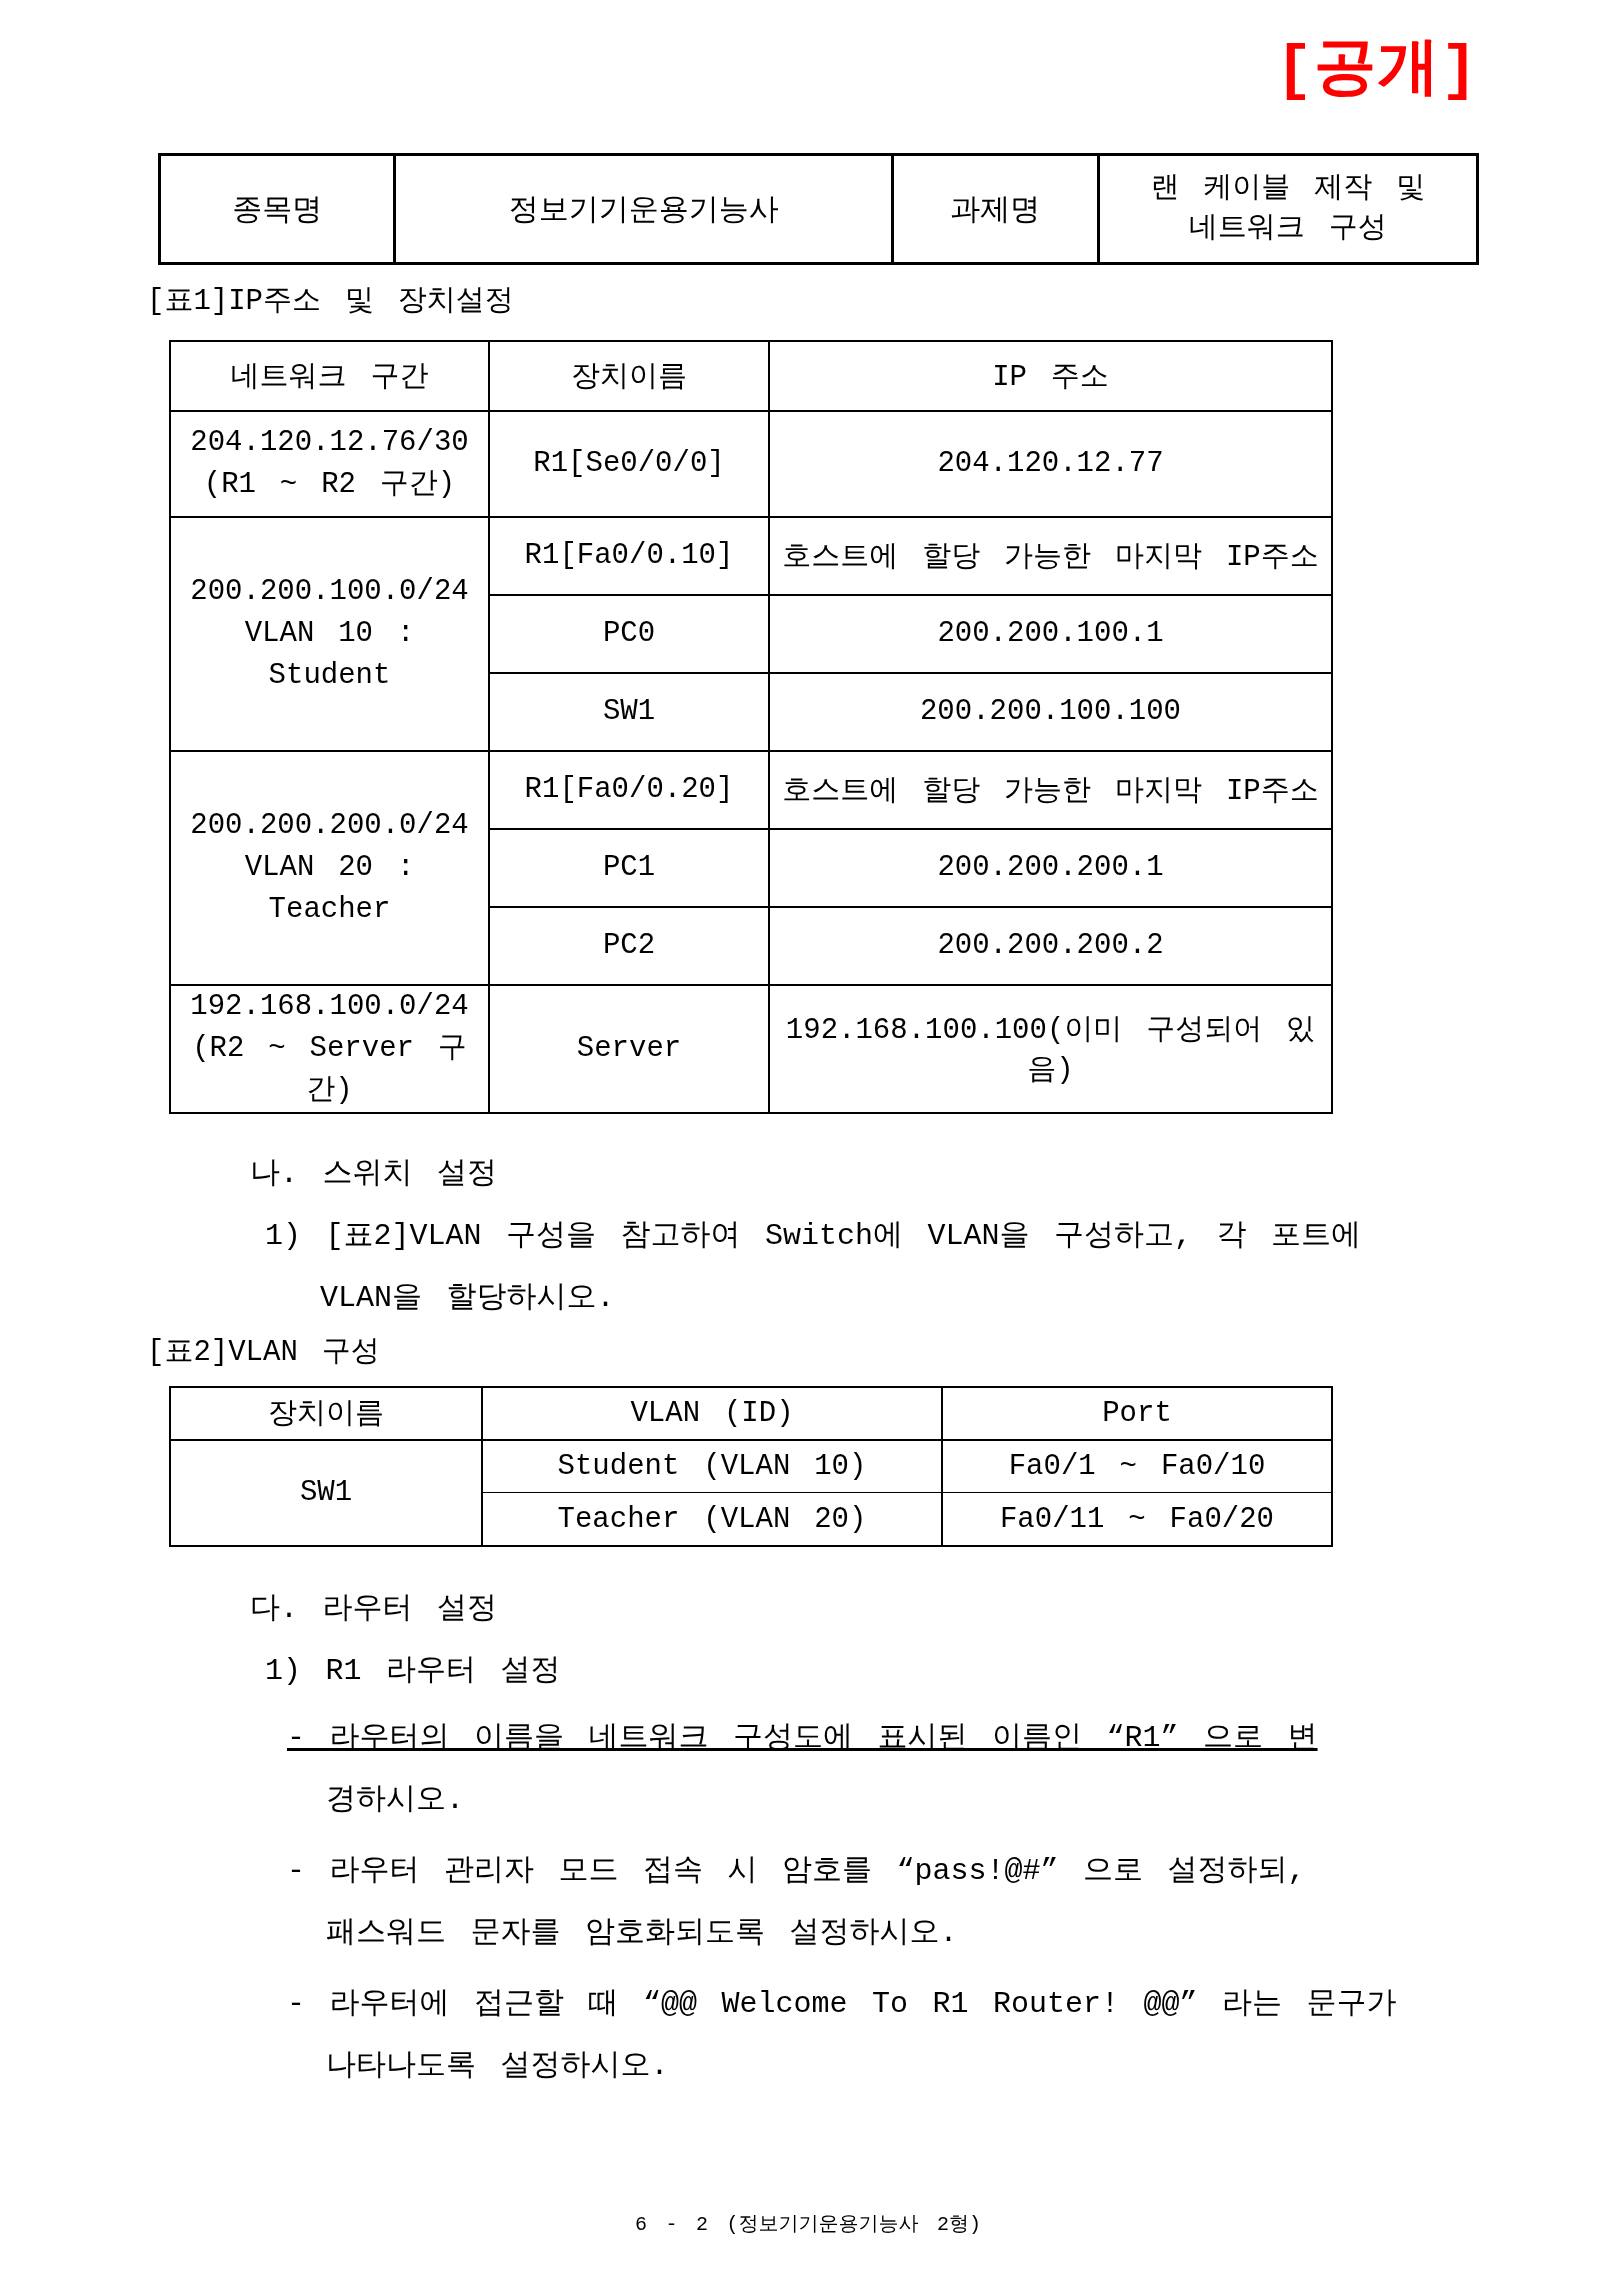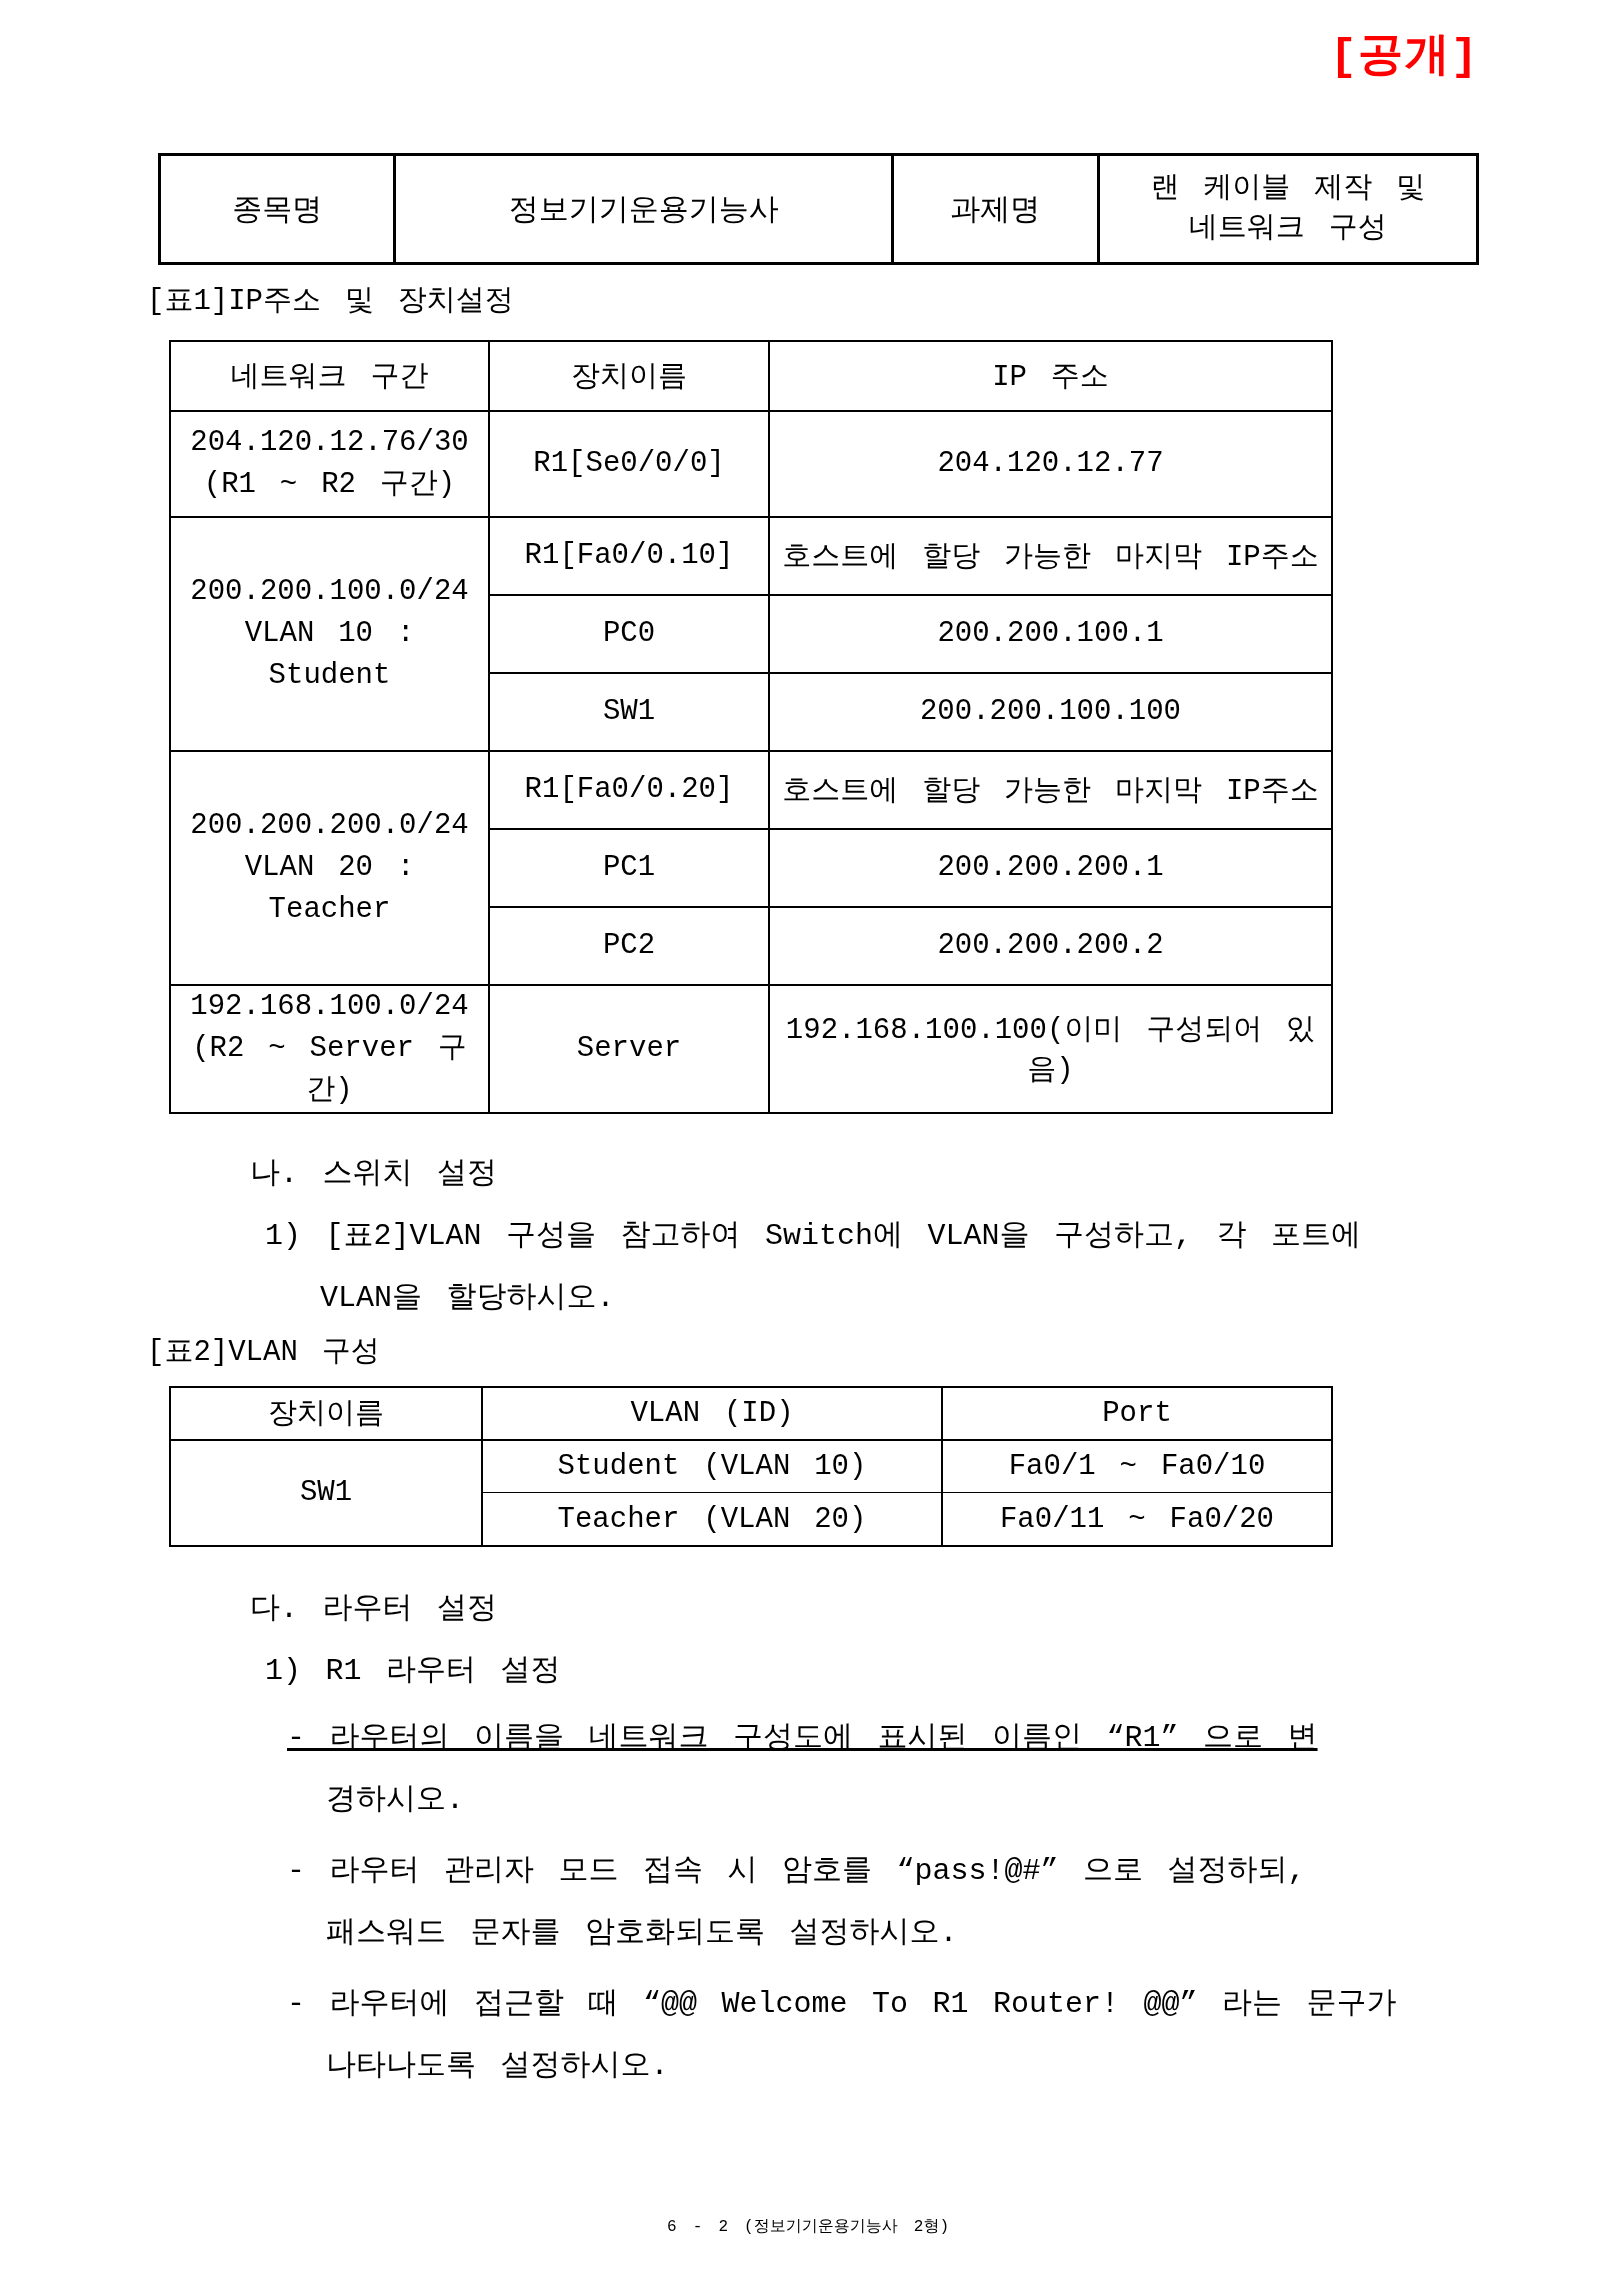--- a/index.html
+++ b/index.html
@@ -20,7 +20,7 @@
     position: absolute;
     top: 23.5px;
     right: 137px;
-    font-size: 45px;
+    font-size: 62px;
     font-weight: bold;
     color: #ff0000;
     letter-spacing: 1.3px;

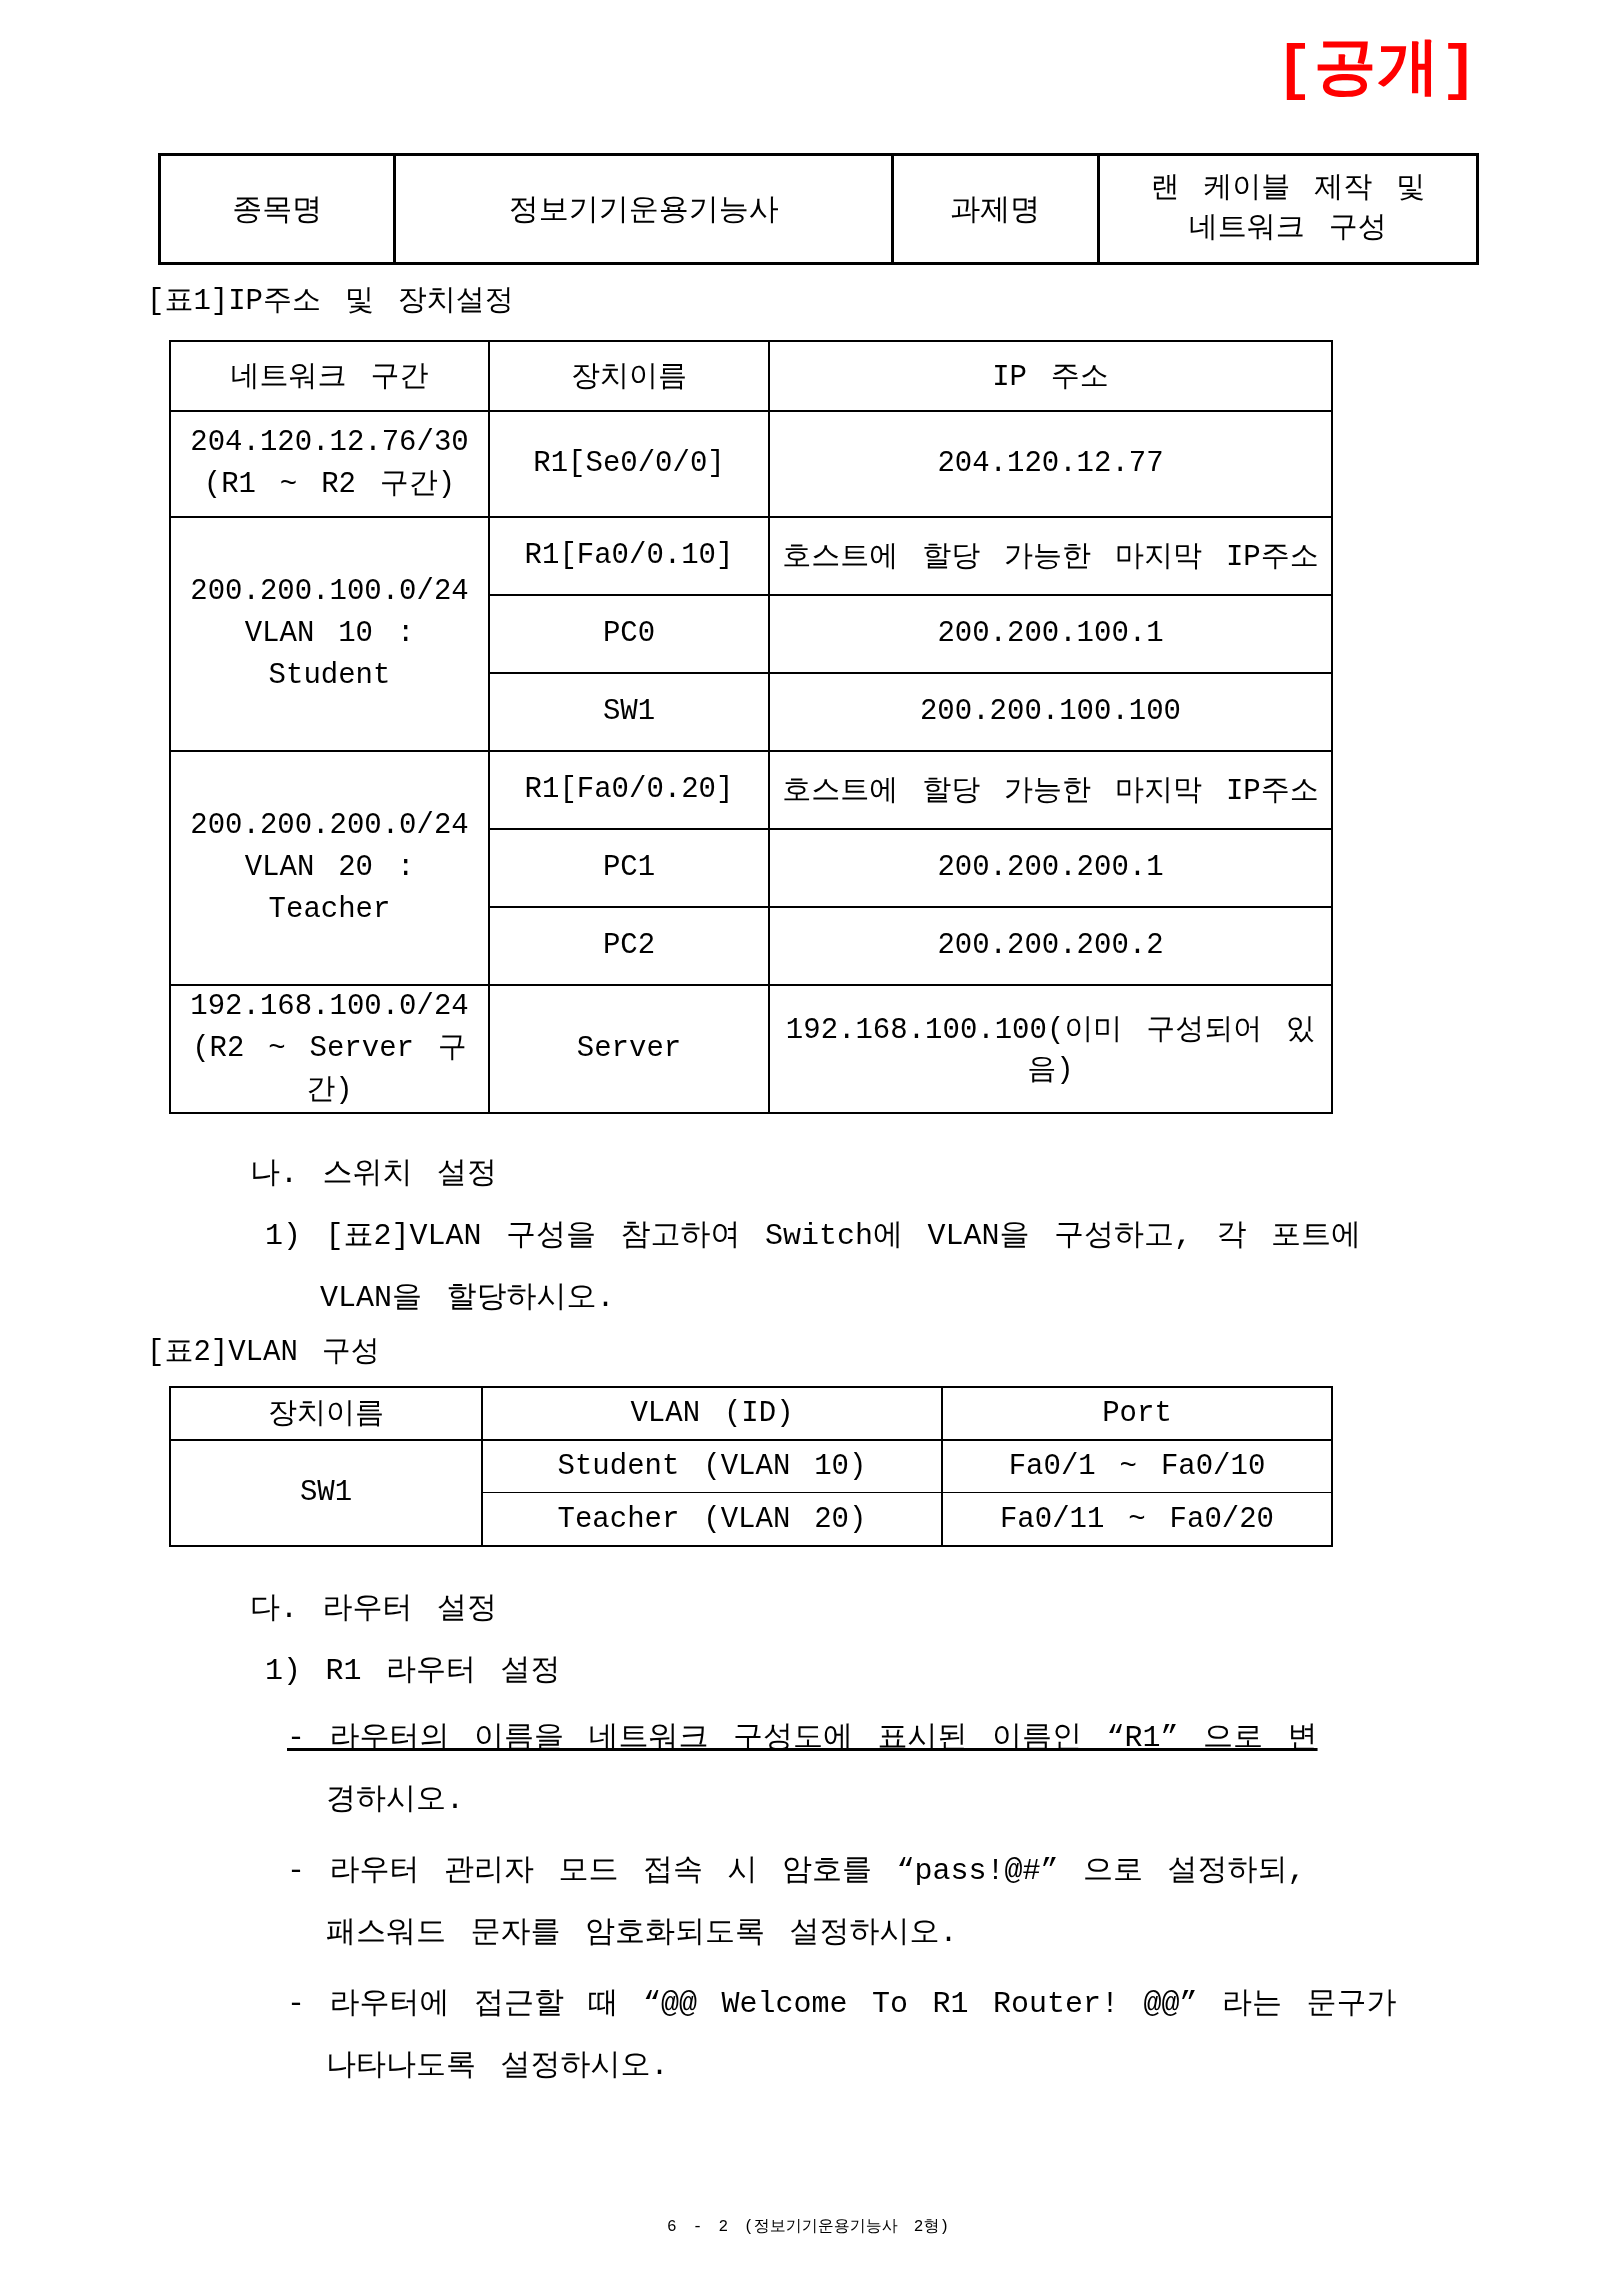--- a/index.html
+++ b/index.html
@@ -97,7 +97,7 @@
     right: 0;
     bottom: 47px;
     text-align: center;
-    font-size: 16px;
+    font-size: 20px;
   }
 </style>
 </head>

